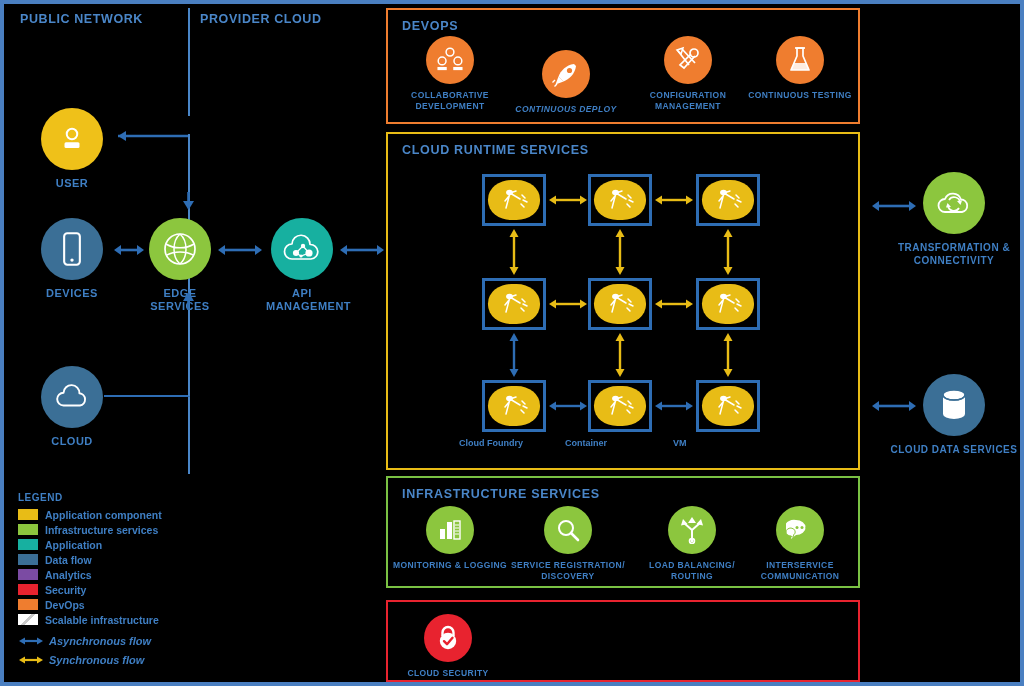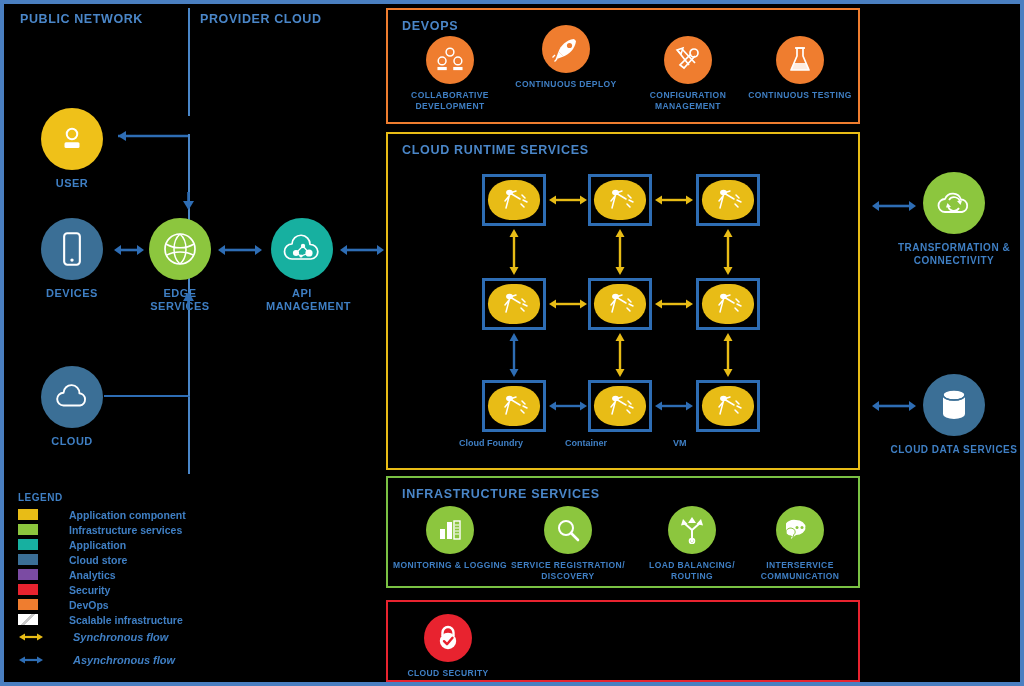--- a/index.html
+++ b/index.html
@@ -178,7 +178,7 @@
       <div class="tile-label">COLLABORATIVE DEVELOPMENT</div>
     </div>
 
-    <div class="tile" style="left:118px;top:15px;">
+    <div class="tile" style="left:118px;top:40px;font-style:italic;">
       <div class="circle" style="background:#ef7d2f;">
         <svg width="28" height="28" viewBox="0 0 28 28">
           <path d="M22 4 C14 5 8.5 11 6.5 16.5 L11.5 21.5 C17 19.5 23 14 24 6 Z" fill="#fff"></path>

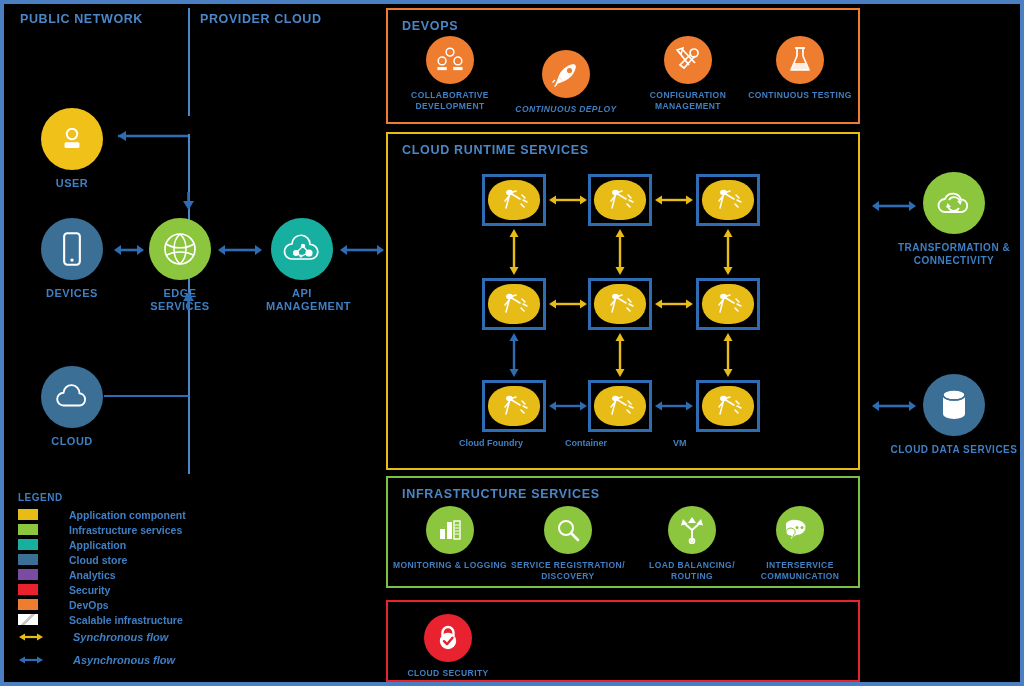--- a/index.html
+++ b/index.html
@@ -51,7 +51,7 @@
   #legend{position:absolute;left:14px;top:488px;width:180px;}
   #legend .lg-title{color:#3f7fc4;font-size:10px;font-weight:bold;
                     letter-spacing:.5px;margin-bottom:4px;}
-  .lg-row{display:flex;align-items:center;height:15px;margin-bottom:0px;gap:24px;}
+  .lg-row{display:flex;align-items:center;height:15px;margin-bottom:0px;}
   .sw{width:20px;height:11px;margin-right:7px;flex:0 0 20px;}
   .lg-text{color:#3f7fc4;font-size:10.5px;font-weight:bold;
            white-space:nowrap;}

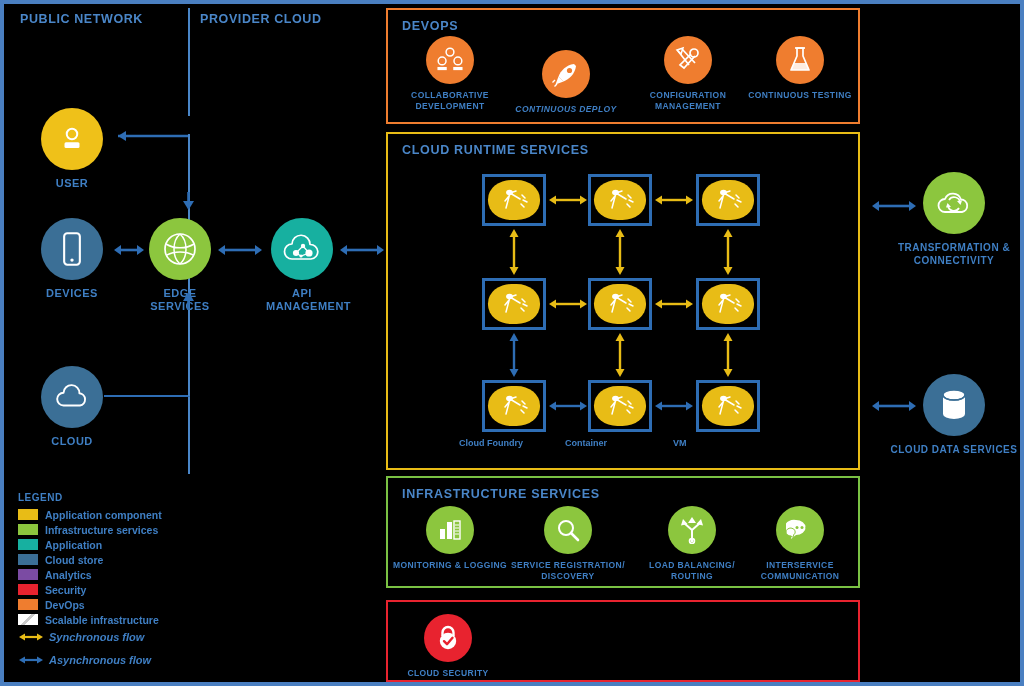--- a/index.html
+++ b/index.html
@@ -476,7 +476,7 @@
     </div>
     <div class="lg-row">
       <span class="sw" style="background:#3b6f96;"></span>
-      <span class="lg-text">Cloud store</span>
+      <span class="lg-text">Data flow</span>
     </div>
     <div class="lg-row">
       <span class="sw" style="background:#7b4ba3;"></span>

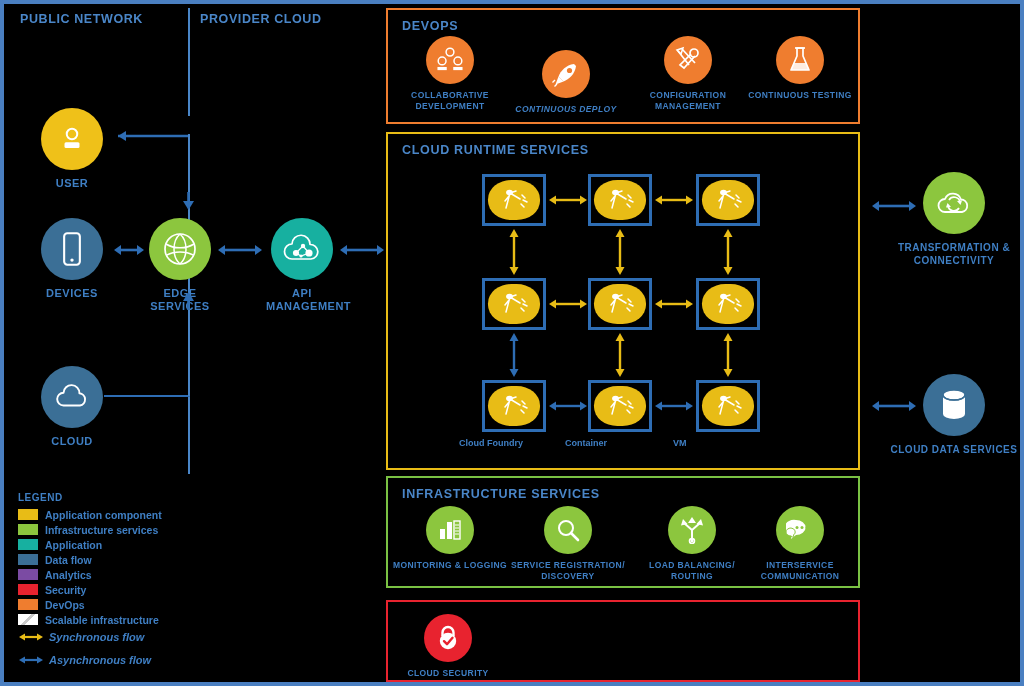--- a/index.html
+++ b/index.html
@@ -495,6 +495,16 @@
       <span class="lg-text">Scalable infrastructure</span>
     </div>
 
+    <div class="lg-row flow" style="margin-top:4px;">
+      <span class="lg-arrow">
+        <svg width="26" height="14" viewBox="0 0 26 14">
+          <path d="M6 7 L20 7" stroke="#2e6db4" stroke-width="2.2"></path>
+          <path d="M1 7 L7 3.5 L7 10.5 Z" fill="#2e6db4"></path>
+          <path d="M25 7 L19 3.5 L19 10.5 Z" fill="#2e6db4"></path>
+        </svg>
+      </span>
+      <span class="lg-text flow">Asynchronous flow</span>
+    </div>
     <div class="lg-row flow">
       <span class="lg-arrow">
         <svg width="26" height="14" viewBox="0 0 26 14">
@@ -505,16 +515,6 @@
       </span>
       <span class="lg-text flow">Synchronous flow</span>
     </div>
-    <div class="lg-row flow" style="margin-top:4px;">
-      <span class="lg-arrow">
-        <svg width="26" height="14" viewBox="0 0 26 14">
-          <path d="M6 7 L20 7" stroke="#2e6db4" stroke-width="2.2"></path>
-          <path d="M1 7 L7 3.5 L7 10.5 Z" fill="#2e6db4"></path>
-          <path d="M25 7 L19 3.5 L19 10.5 Z" fill="#2e6db4"></path>
-        </svg>
-      </span>
-      <span class="lg-text flow">Asynchronous flow</span>
-    </div>
   </div>
 
 </div>

